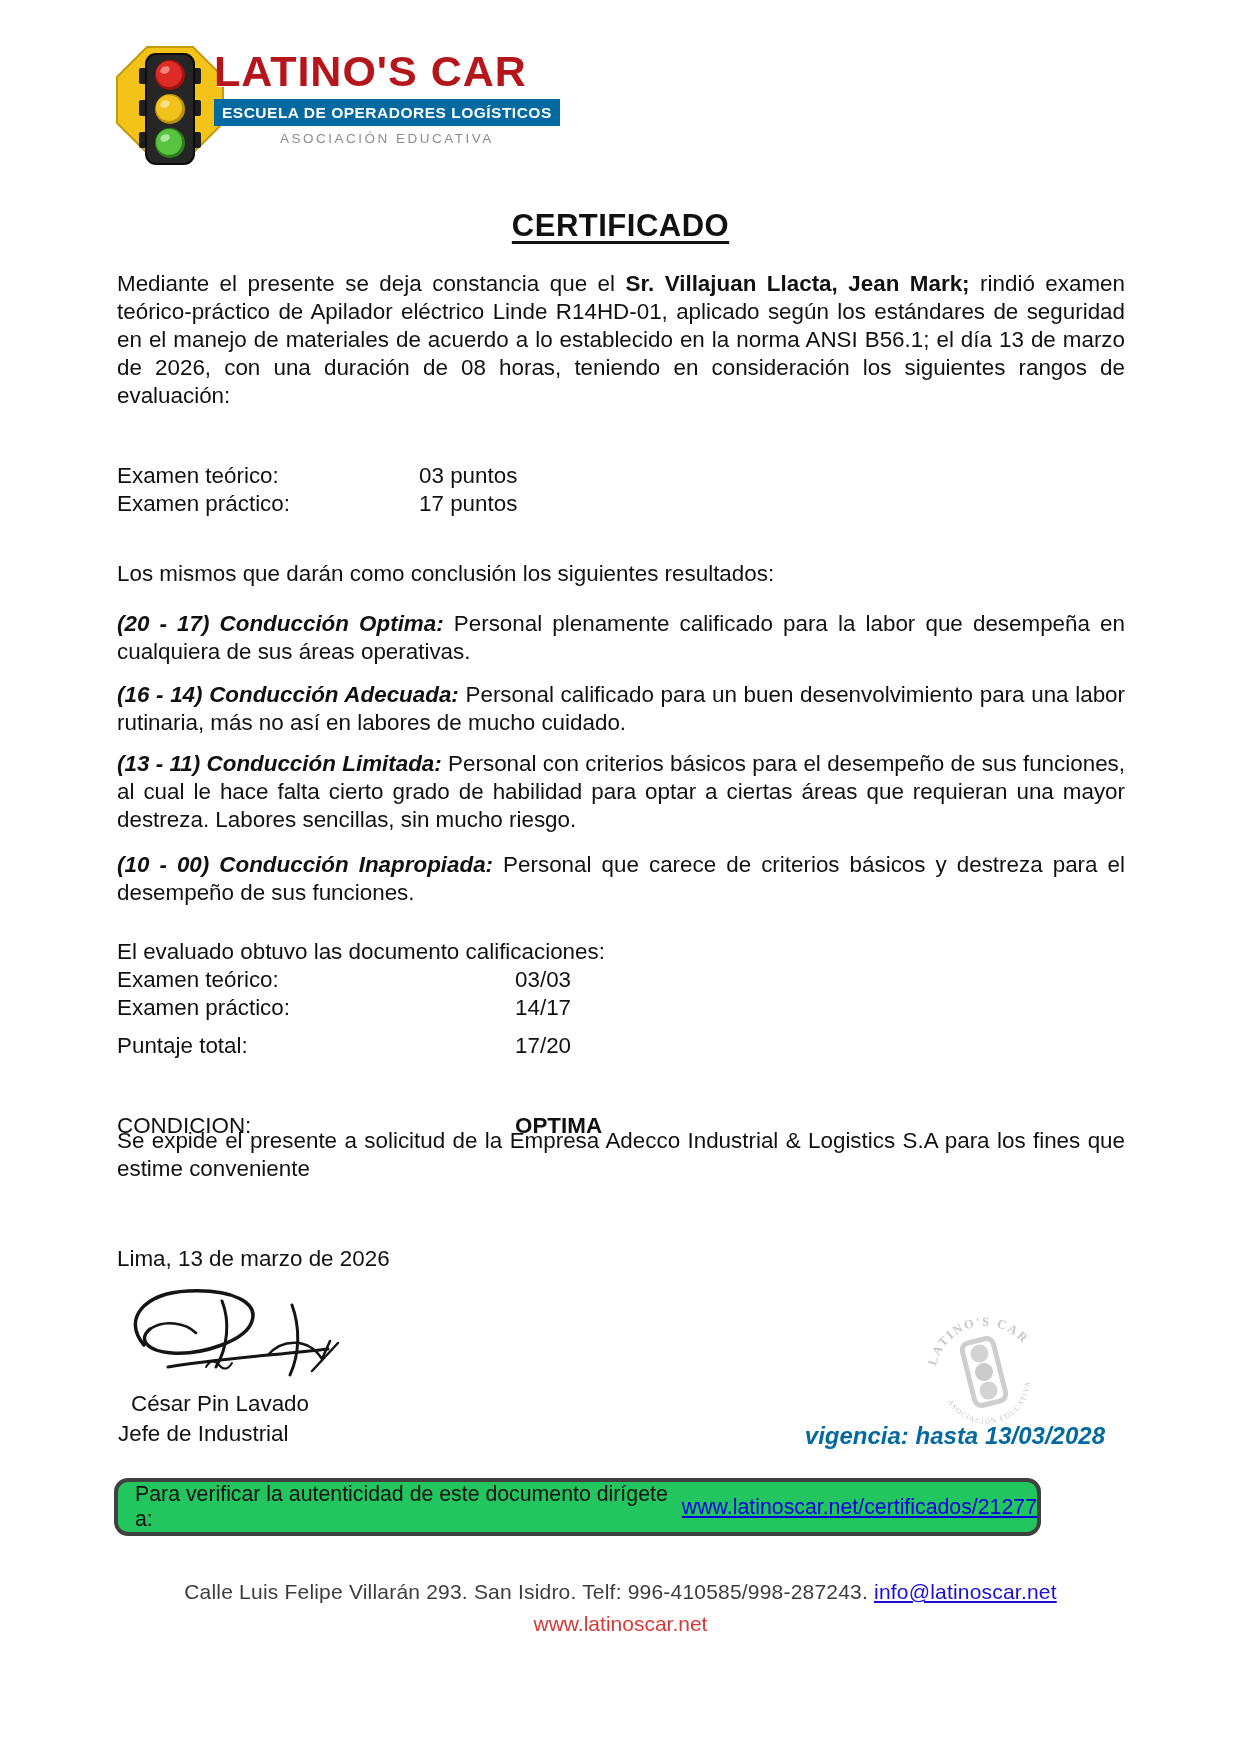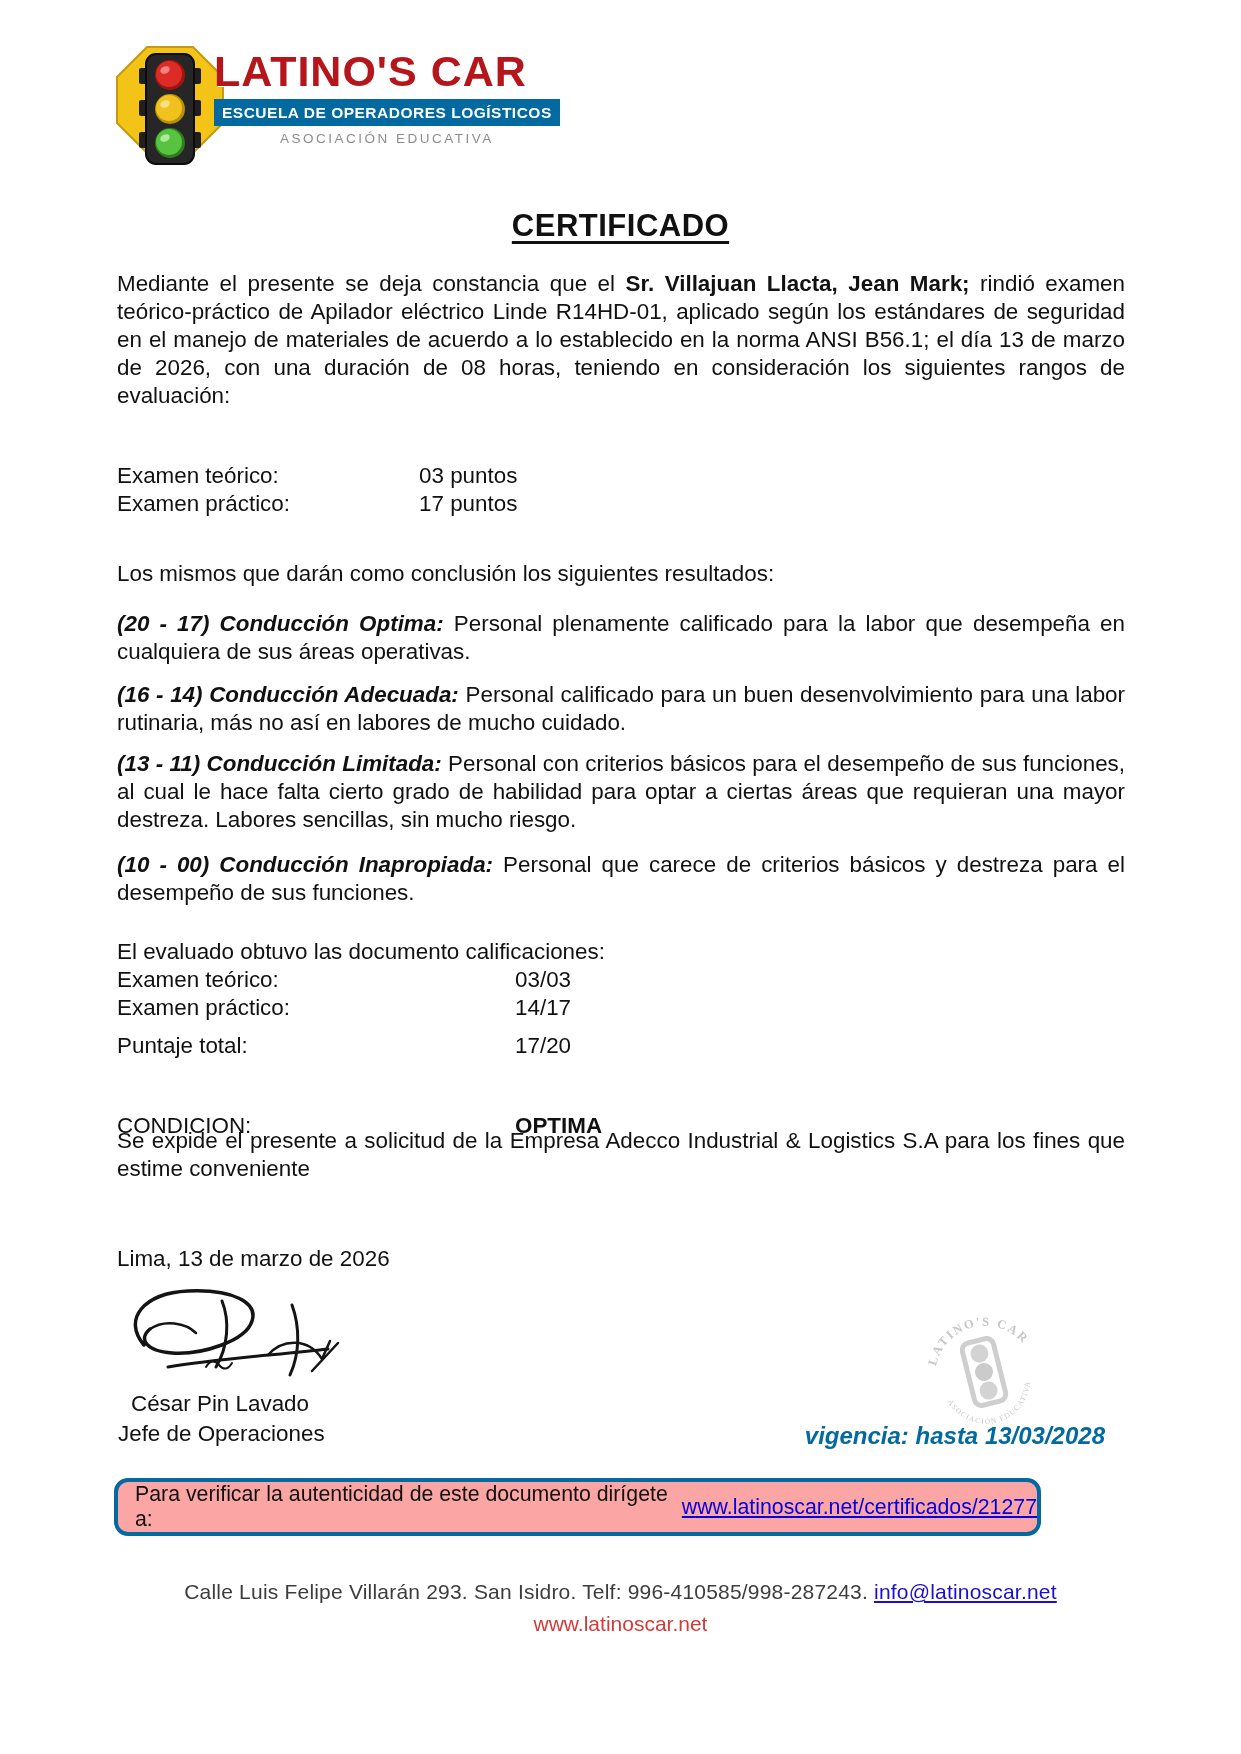--- a/index.html
+++ b/index.html
@@ -175,7 +175,7 @@
     </svg>
   </div>
   <div class="signer-name">César Pin Lavado</div>
-  <div class="signer-role">Jefe de Operaciones</div>
+  <div class="signer-role">Jefe de Industrial</div>
 
   <div class="watermark">
     <svg width="132" height="132" viewBox="0 0 132 132">

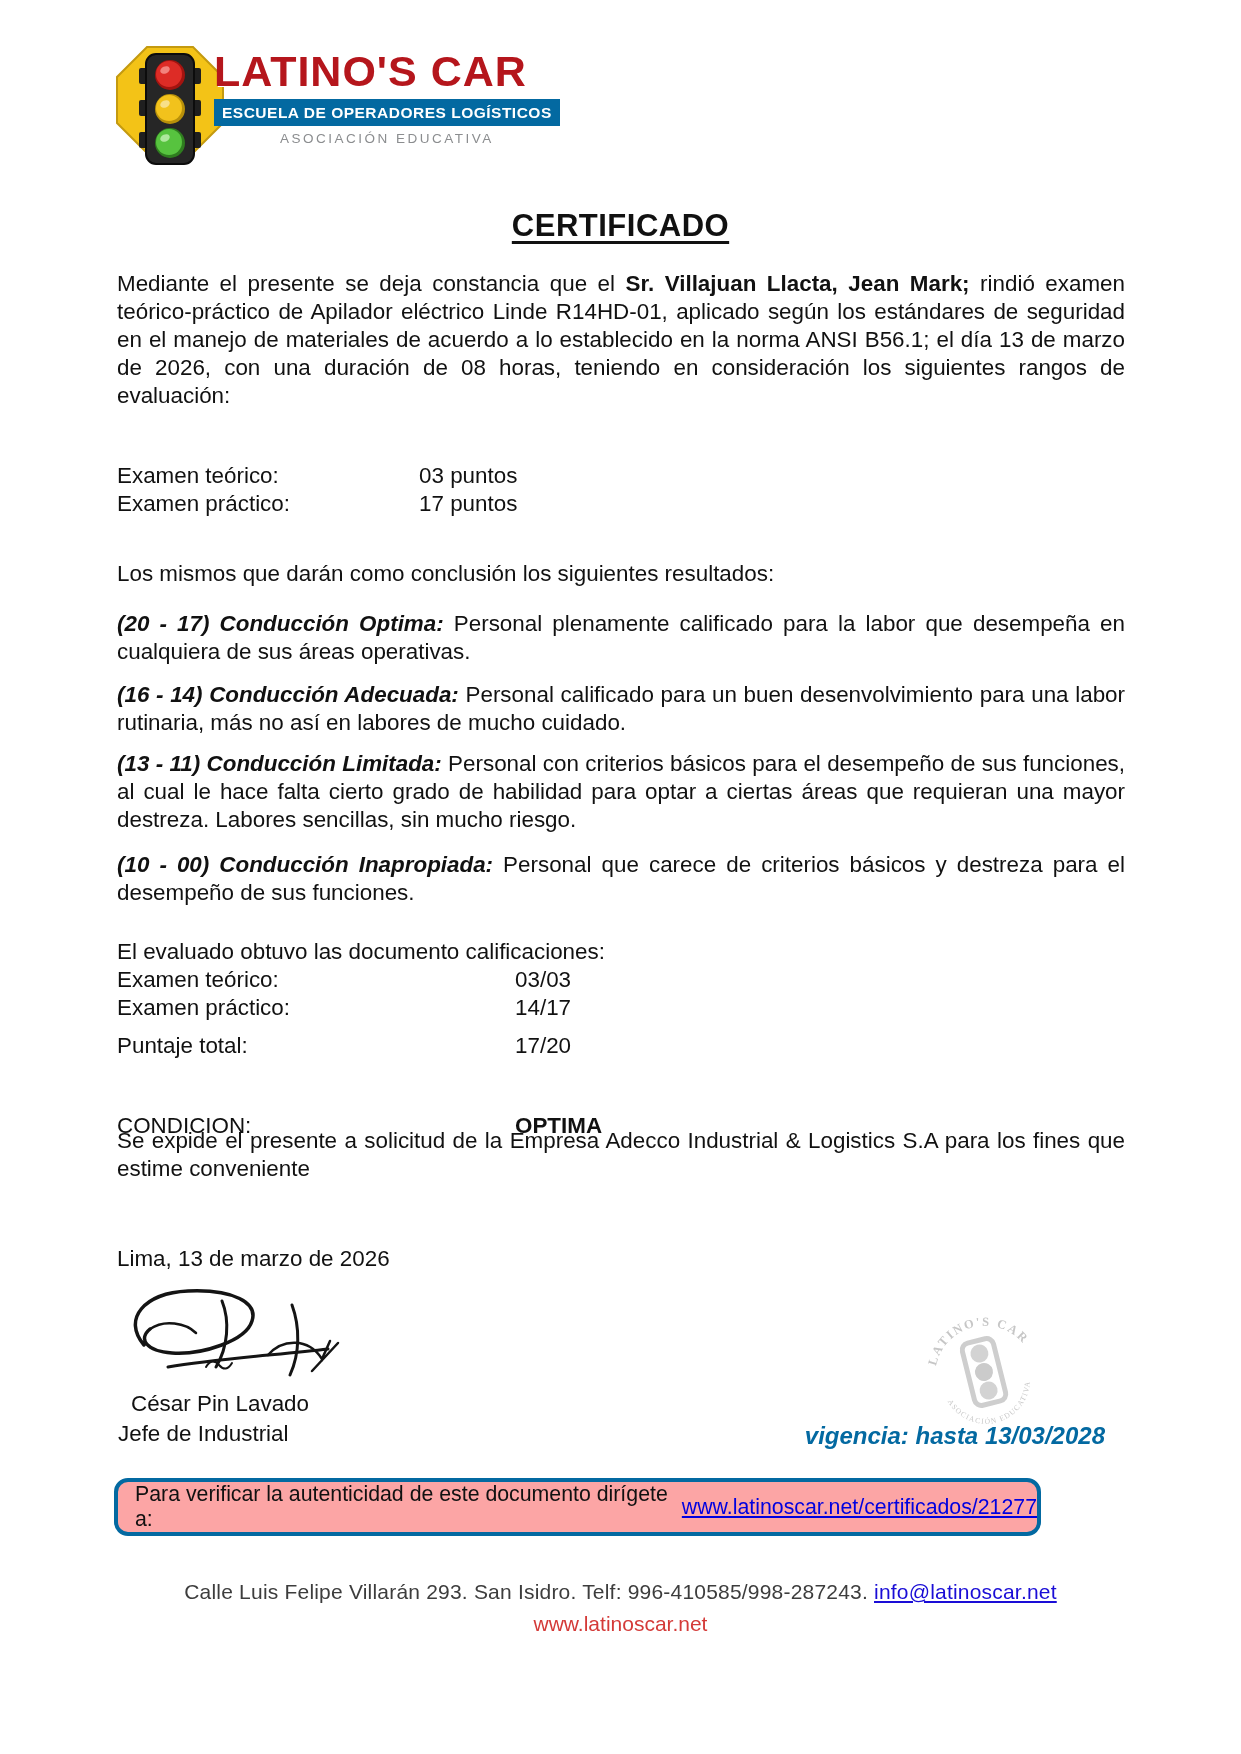--- a/index.html
+++ b/index.html
@@ -58,9 +58,9 @@
   
   .verify-box{
     position:absolute;left:114px;top:1478px;width:902px;height:50px;
-    border:4px solid #0369a1;border-radius:14px;
+    border:4px solid #404040;border-radius:14px;
     display:flex;align-items:center;padding-left:17px;
-    font-size:21.3px;background:#fca5a5;
+    font-size:21.3px;background:#22c55e;
   }
   .verify-box a{color:#0000e0;text-decoration:underline;}
   

